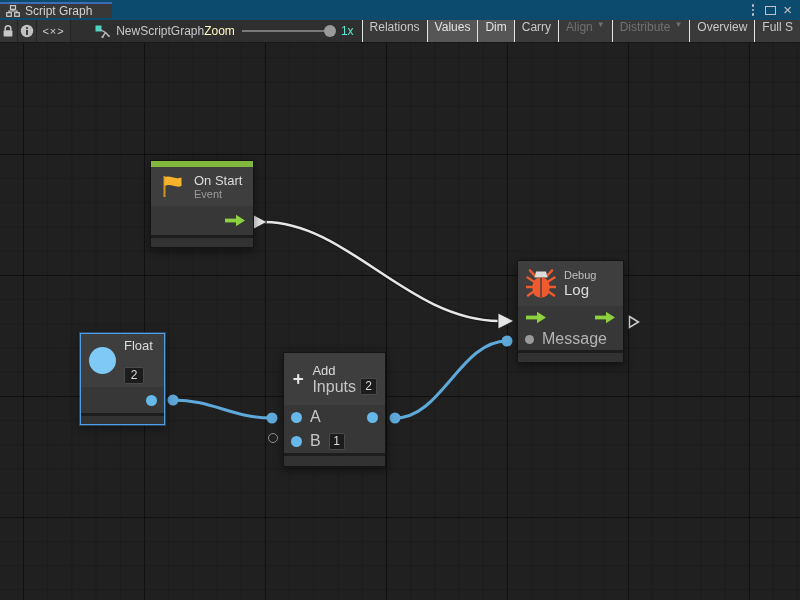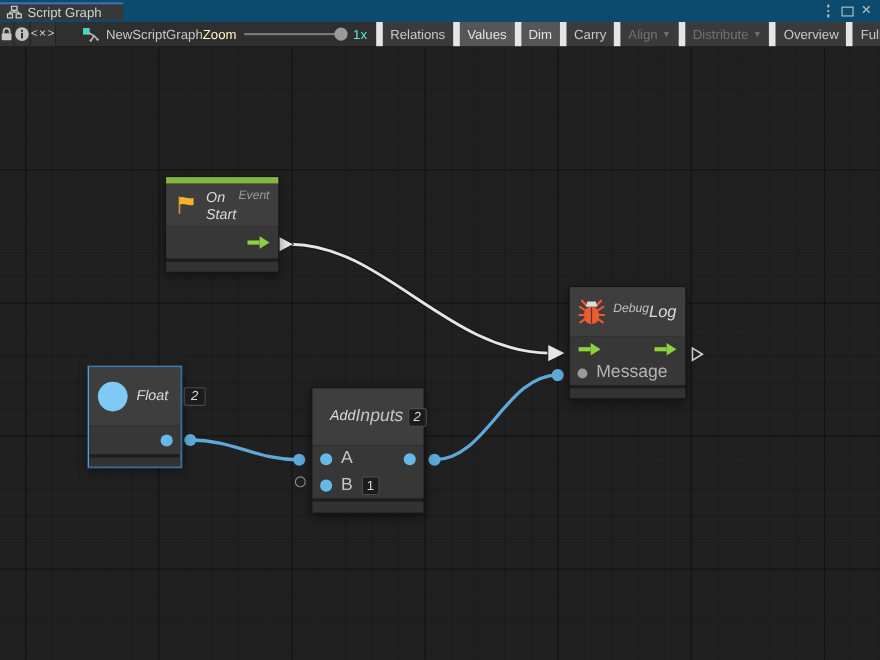--- a/index.html
+++ b/index.html
@@ -37,8 +37,8 @@
             border-radius:50%; background:#9a9a9a; cursor:pointer; }
   .zoomval { color:#5eead4; margin-right:8px; }
   .btnrow { display:flex; align-items:stretch; }
-  .btn { display:flex; align-items:center; padding:0 7px;
-         border-left:6px solid #e5e5e5; background:#3a3a3a; cursor:pointer; white-space:nowrap; }
+  .btn { display:flex; padding:0 7px;
+         border-left:1px solid #e5e5e5; background:#3a3a3a; cursor:pointer; white-space:nowrap; }
   .btn.active { background:#565656; color:#e2e2e2; }
   .btn.disabled { color:#717171; cursor:default; }
   .btn .arr { font-size:8px; margin-left:4px; }

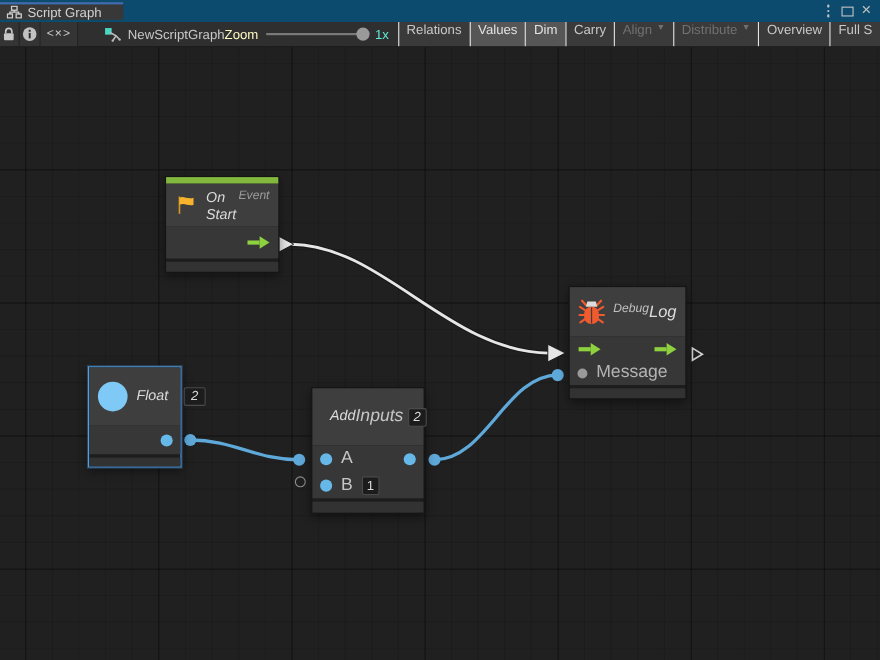--- a/index.html
+++ b/index.html
@@ -63,7 +63,7 @@
   .sec + .sec { margin-top:3px; }
   .hdr { background:#3e3e3e; display:flex; align-items:center; gap:8px; padding:0 8px; }
   .ftr { background:#323232; }
-  .titlecol { display:flex; flex-direction:row; justify-content:space-between;font-style:italic; }
+  .titlecol { display:flex; flex-direction:column; justify-content:space-between; }
   .t-big { font-size:13px; color:#dcdcdc; }
   .t-small { font-size:11px; color:#9c9c9c; }
   .row { display:flex; align-items:center; gap:8px; padding:0 7px; }

